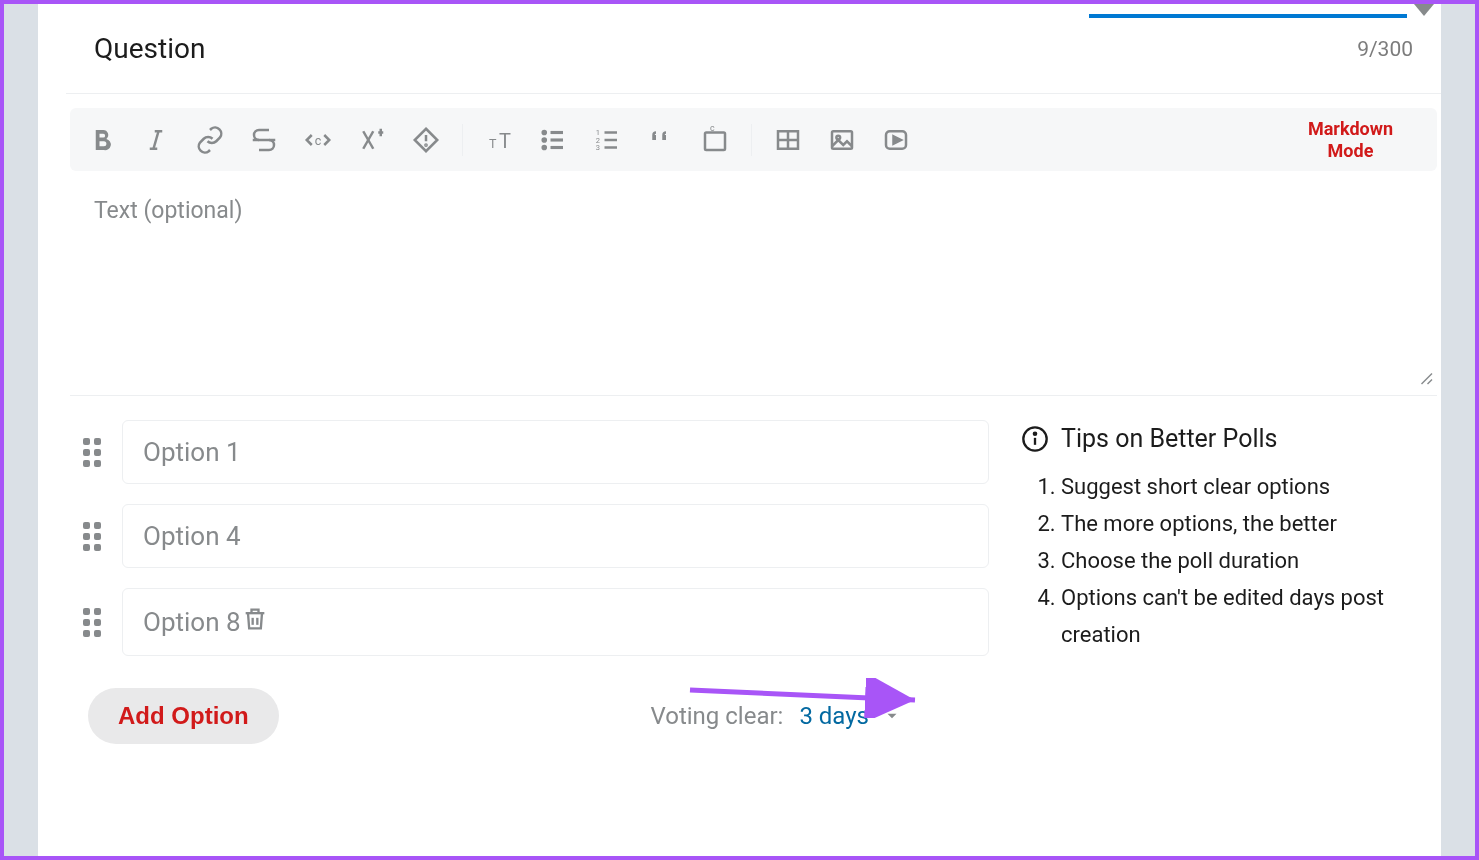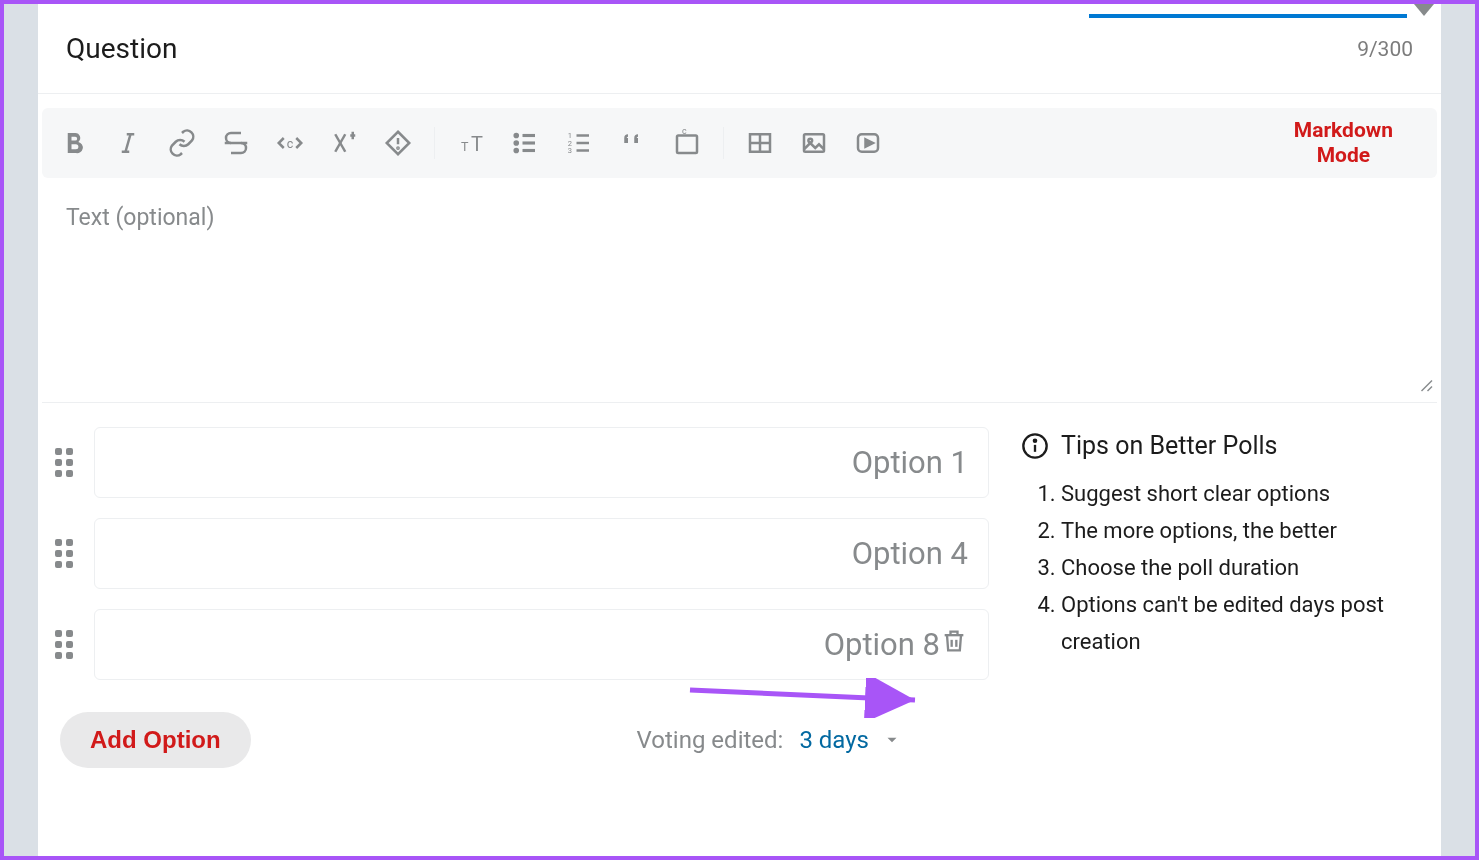--- a/index.html
+++ b/index.html
@@ -23,6 +23,7 @@
   height: 100%;
   position: relative;
   padding-top: 6px;
+  padding-left: 28px;
 }
 .tab-indicator {
   position: absolute;

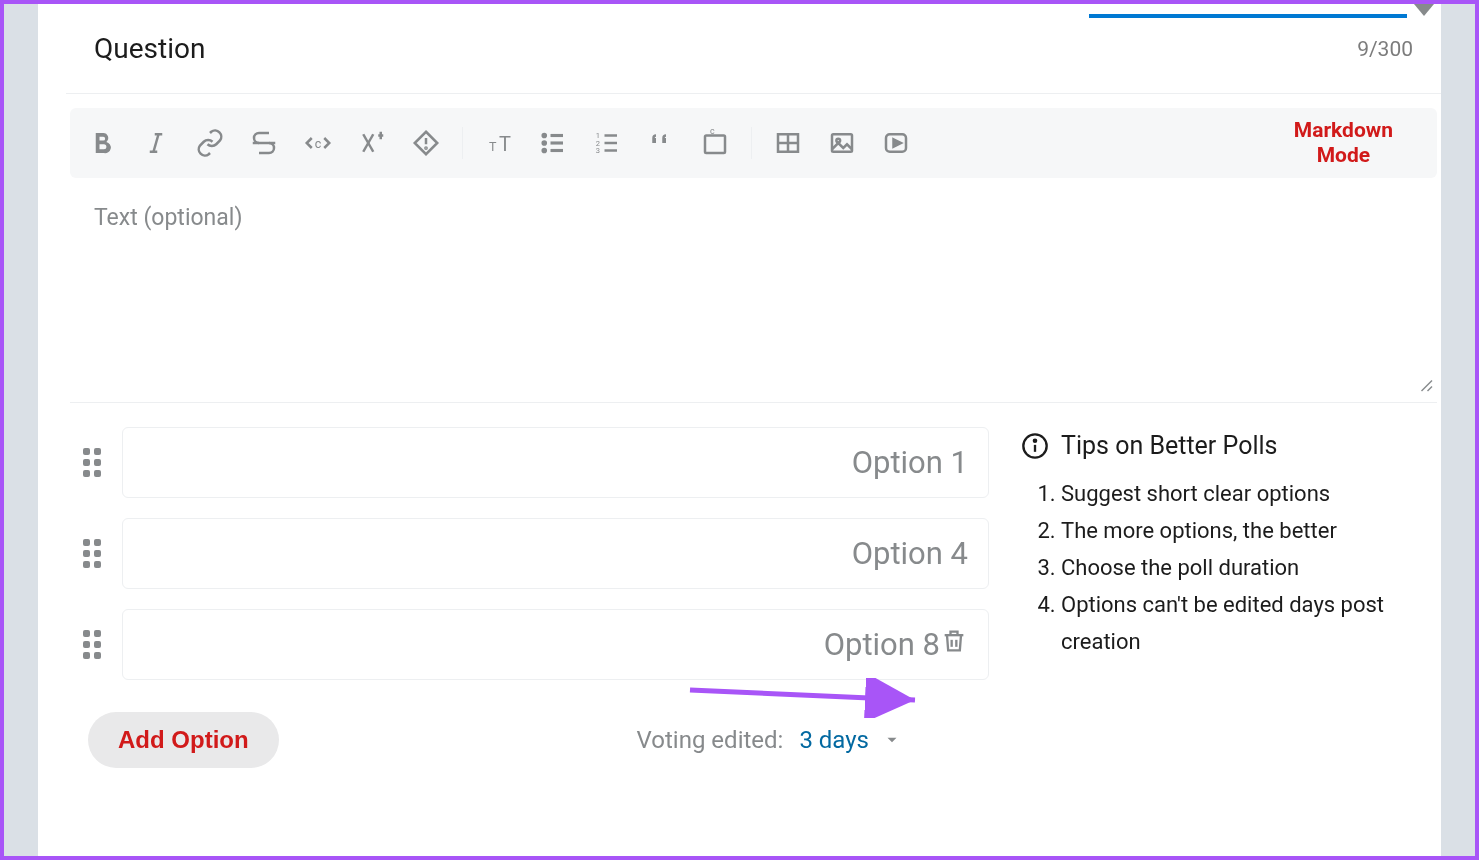--- a/index.html
+++ b/index.html
@@ -79,7 +79,7 @@
   margin-left: auto;
   color: #d11a1a;
   font-weight: 700;
-  font-size: 21px;
+  font-size: 18px;
   text-align: center;
   line-height: 1.2;
   padding-right: 30px;

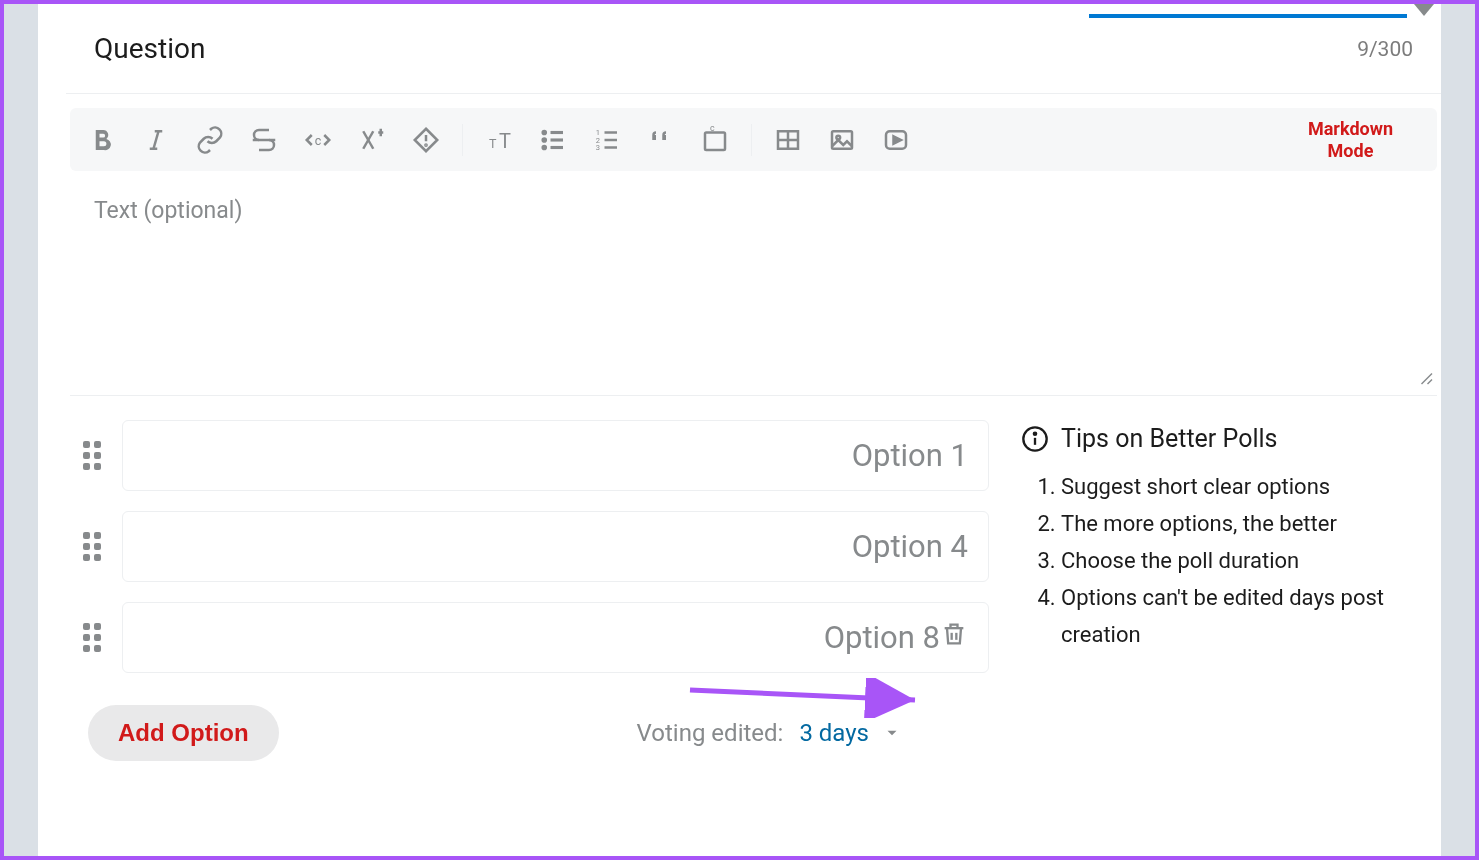--- a/index.html
+++ b/index.html
@@ -125,11 +125,11 @@
   border: 1px solid #edeff1;
   border-radius: 6px;
   padding: 16px 20px;
-  font-size: 31px;
+  font-size: 26px;
   color: #878a8c;
   display: flex;
   align-items: center;
-  justify-content: flex-end;
+  justify-content: flex-start;
 }
 .trash-btn {
   color: #878a8c;

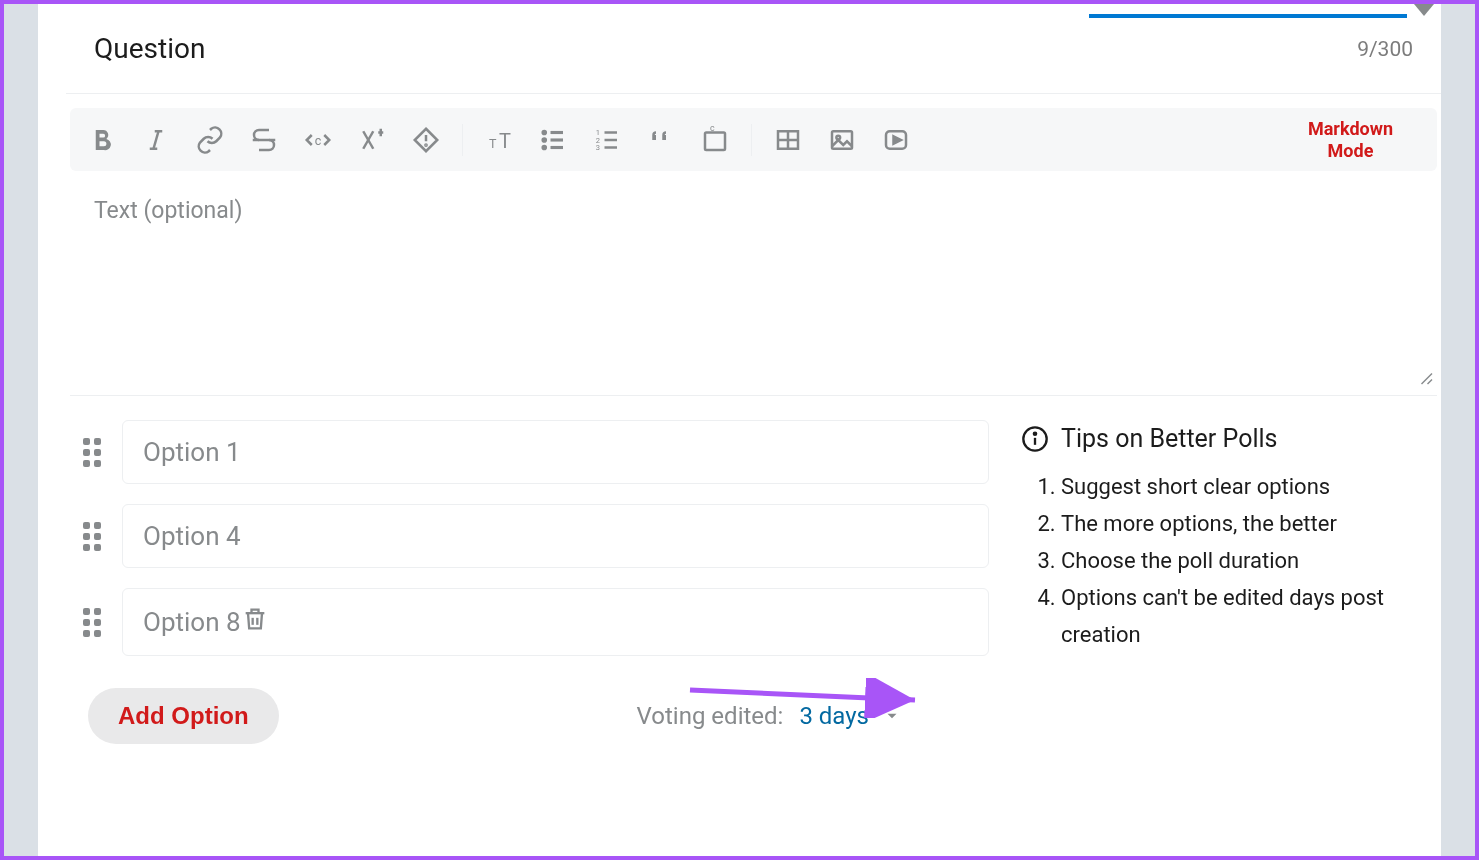--- a/index.html
+++ b/index.html
@@ -379,7 +379,7 @@
         <div class="bottom-row">
           <button class="add-option-btn">Add Option</button>
           <div class="voting-length">
-            <span class="voting-label">Voting edited:</span>
+            <span class="voting-label">Voting clear:</span>
             <span class="voting-value">
               <span>3 days</span>
               <svg viewBox="0 0 24 24">

